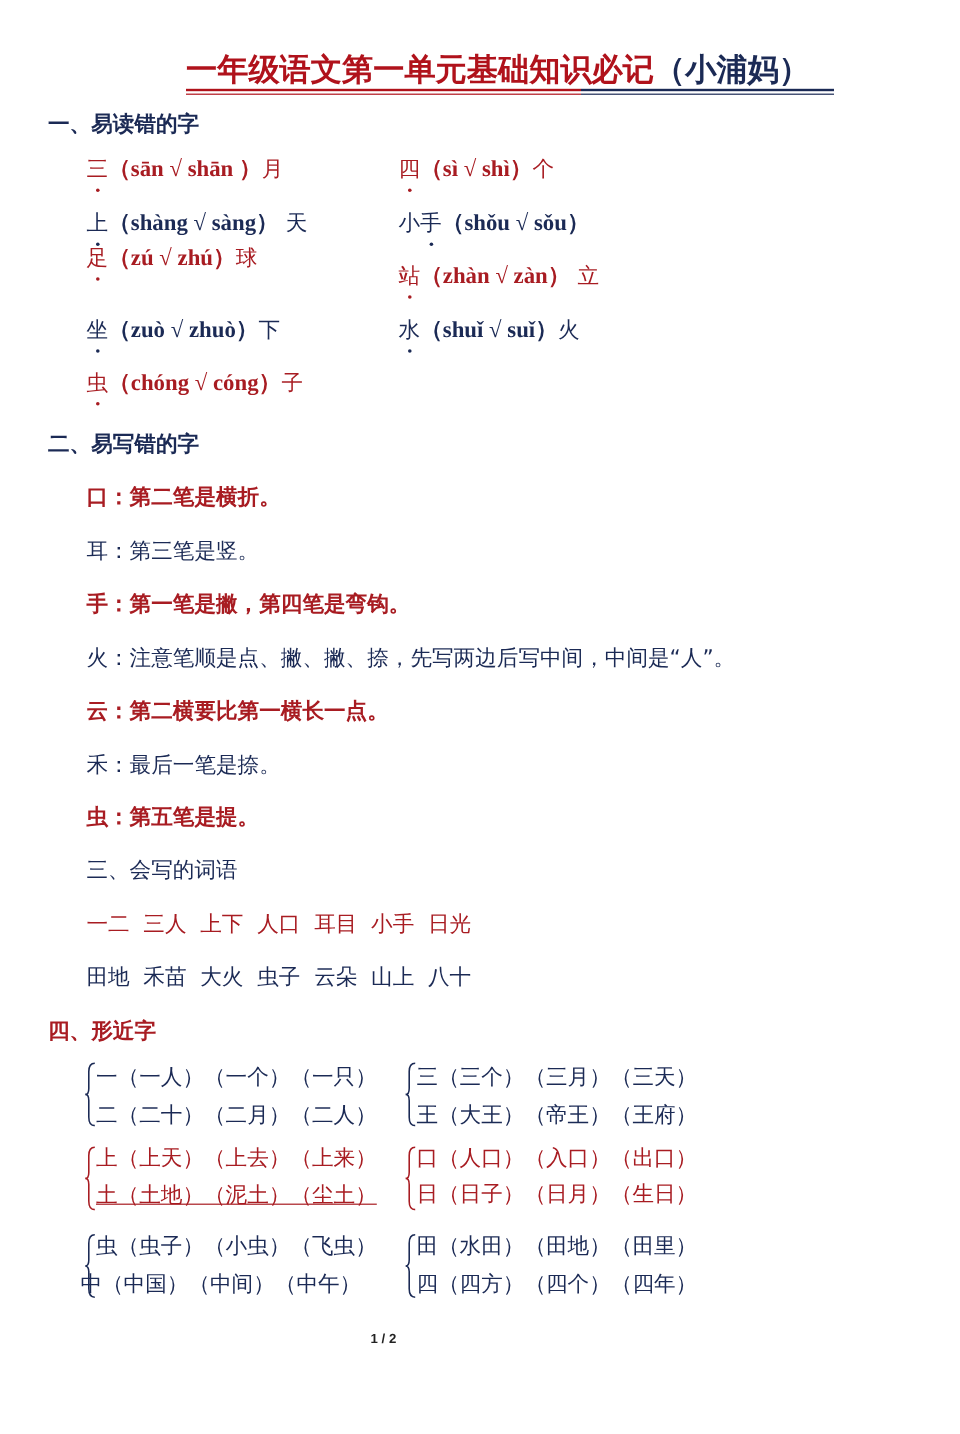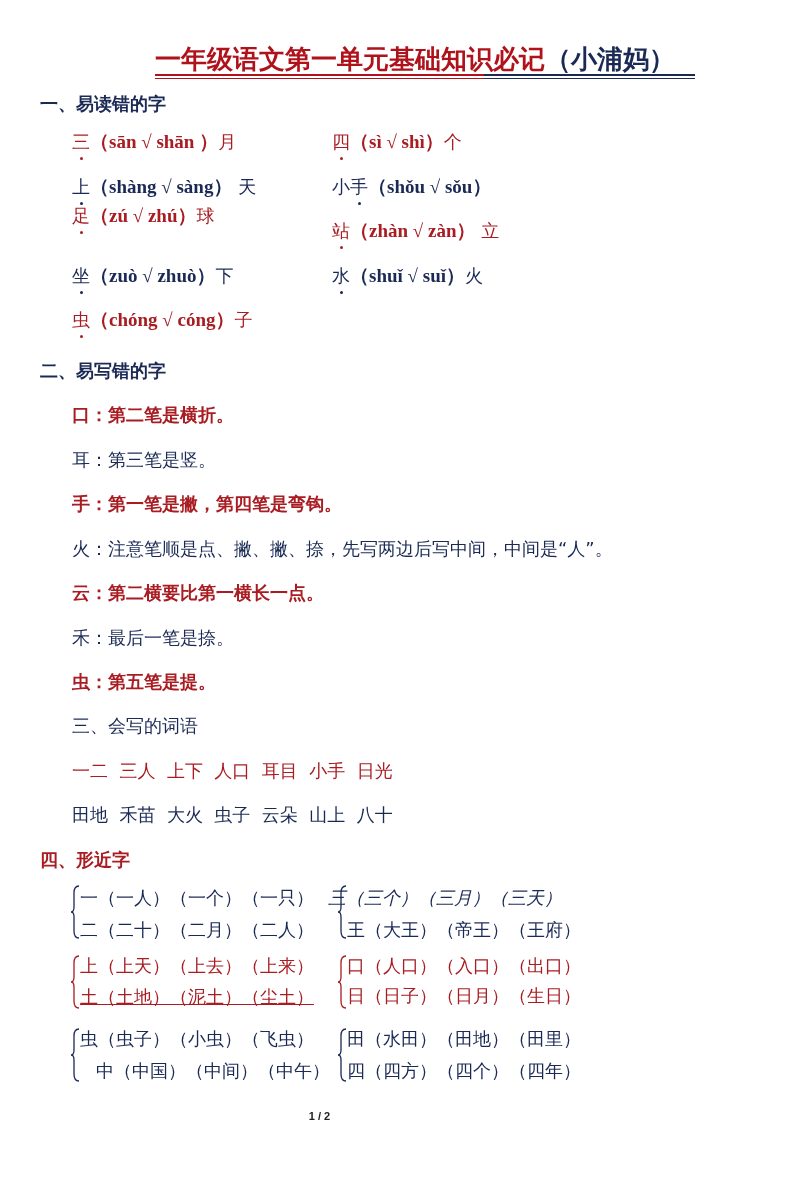--- a/index.html
+++ b/index.html
@@ -107,7 +107,7 @@
 <svg class="brace" style="left:337px;top:885px;" viewBox="0 0 10 54">
     <path d="M9 1 Q4 1 4 8 L4 22 Q4 27 1 27 Q4 27 4 32 L4 46 Q4 53 9 53" fill="none" stroke="#1b2a55" stroke-width="1.3"></path>
   </svg>
-<div class="pair blue" style="top:882px;left:328px;font-style:italic;">三（三个）（三月）（三天）</div>
+<div class="pair blue" style="top:882px;left:347px;">三（三个）（三月）（三天）</div>
 <div class="pair blue" style="top:914px;left:347px;">王（大王）（帝王）（王府）</div>
 
 <svg class="brace" style="left:70px;top:955px;" viewBox="0 0 10 54">

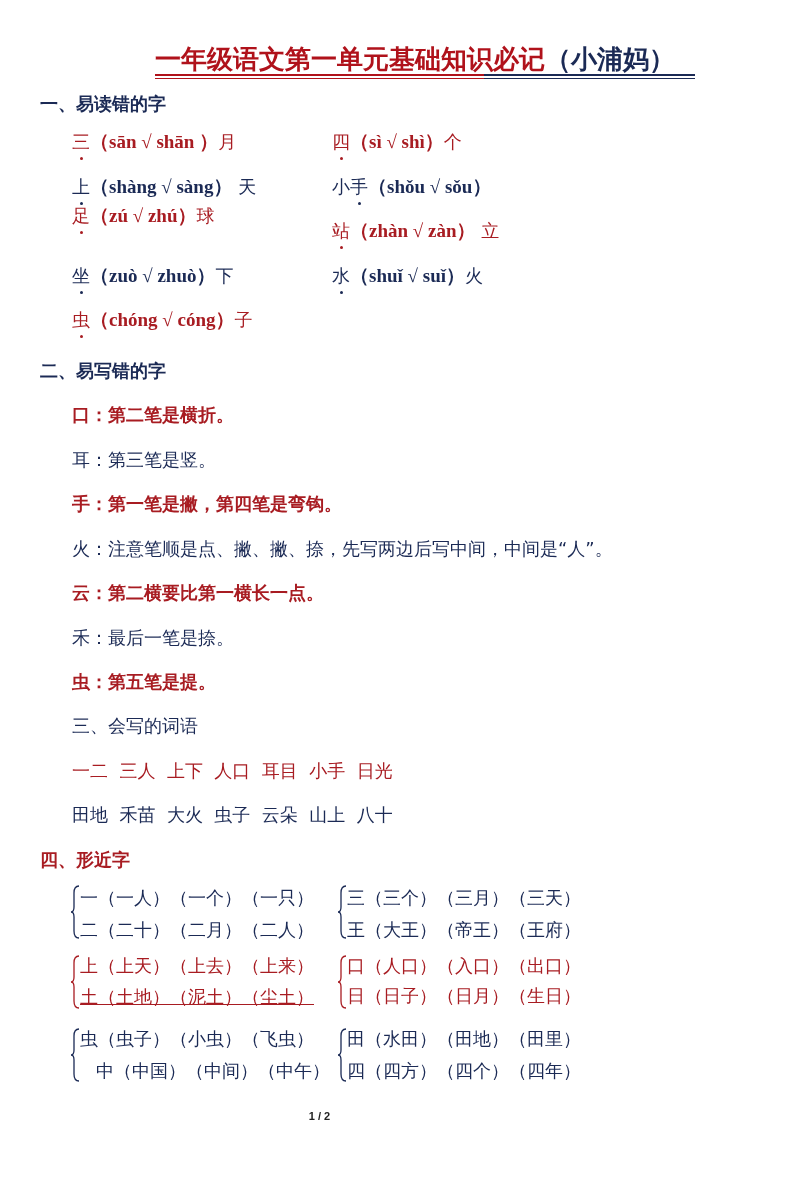--- a/index.html
+++ b/index.html
@@ -125,7 +125,7 @@
     <path d="M9 1 Q4 1 4 8 L4 22 Q4 27 1 27 Q4 27 4 32 L4 46 Q4 53 9 53" fill="none" stroke="#1b2a55" stroke-width="1.3"></path>
   </svg>
 <div class="pair blue" style="top:1023px;left:80px;">虫（虫子）（小虫）（飞虫）</div>
-<div class="pair blue" style="top:1055px;left:96px;">中（中国）（中间）（中午）</div>
+<div class="pair blue" style="top:1055px;left:67px;">中（中国）（中间）（中午）</div>
 <svg class="brace" style="left:337px;top:1028px;" viewBox="0 0 10 54">
     <path d="M9 1 Q4 1 4 8 L4 22 Q4 27 1 27 Q4 27 4 32 L4 46 Q4 53 9 53" fill="none" stroke="#1b2a55" stroke-width="1.3"></path>
   </svg>

